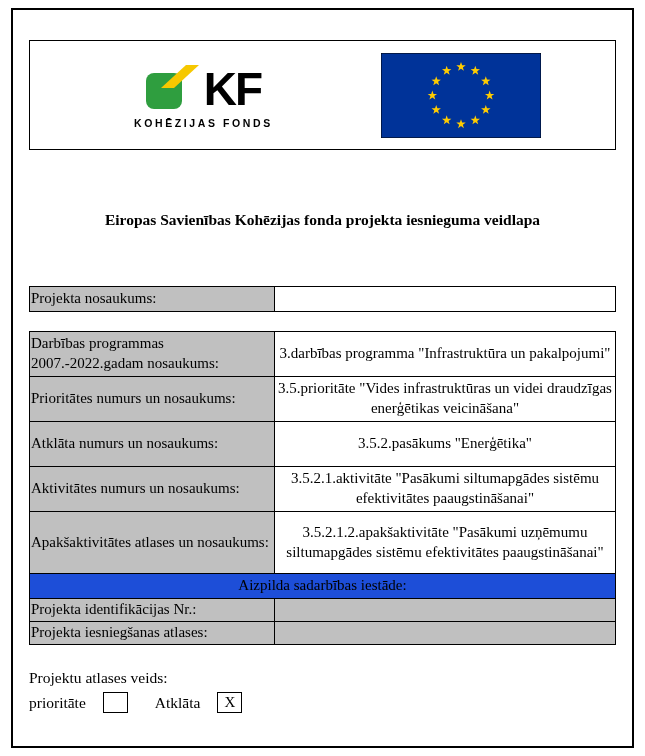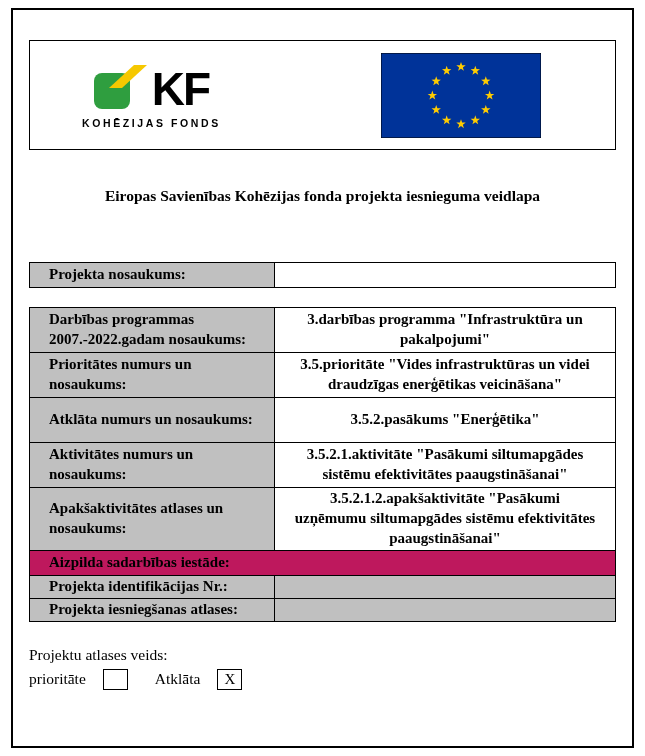--- a/index.html
+++ b/index.html
@@ -18,7 +18,7 @@
     border: 1px solid #000;
     height: 110px;
     display: flex; align-items: center; justify-content: space-between;
-    padding: 0 74px 0 52px;
+    padding: 0 74px 0 104px;
   }
   .kf-logo { display: flex; flex-direction: column; align-items: center; }
   .kf-row { display: flex; align-items: flex-end; }

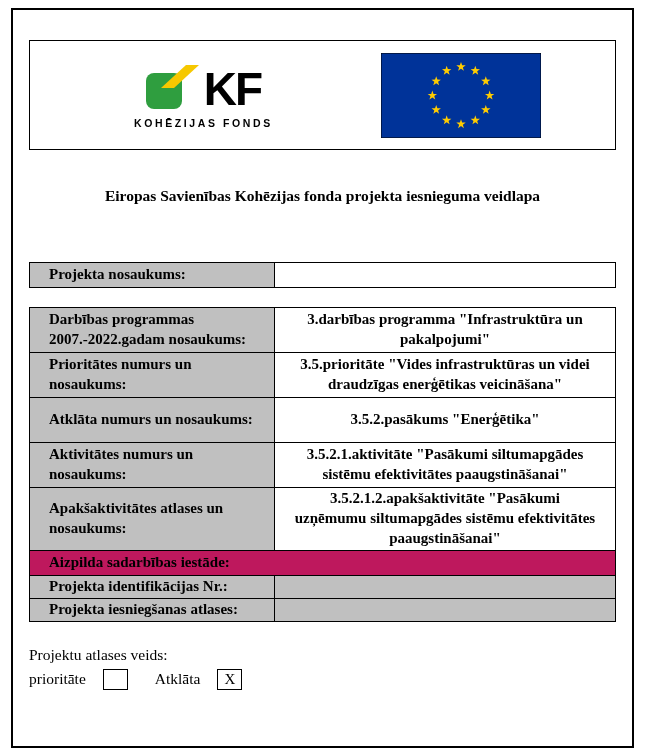--- a/index.html
+++ b/index.html
@@ -37,7 +37,7 @@
 
   
   .title {
-    margin-top: 36px;
+    margin-top: 60px;
     text-align: center;
     font-weight: bold;
     font-size: 15.5px;

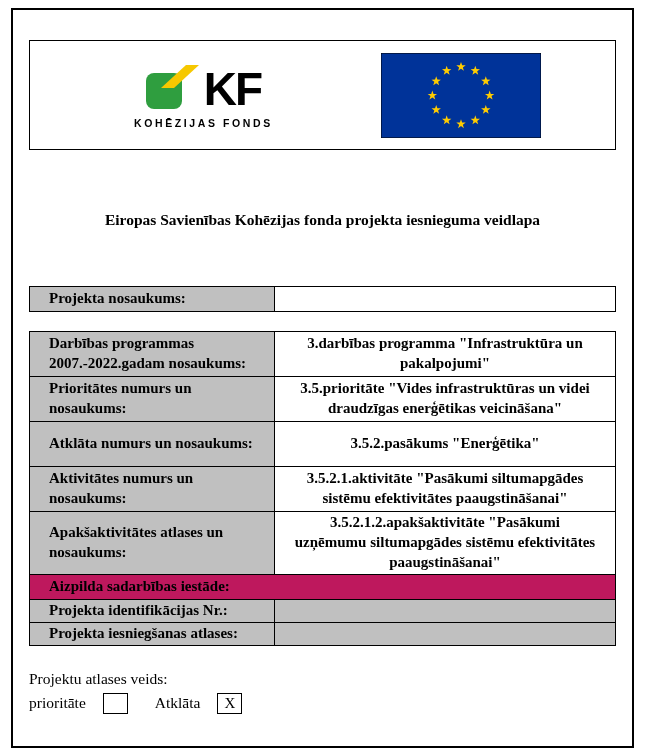--- a/index.html
+++ b/index.html
@@ -46,7 +46,7 @@
 
   
   table.tbl { width: 100%; border-collapse: collapse; font-size: 15px; table-layout: fixed; }
-  table.tbl td { border: 1px solid #000; padding: 1px 19px; line-height: 1.32; vertical-align: middle; font-weight: bold; }
+  table.tbl td { border: 1px solid #000; padding: 1px 1px; line-height: 1.32; vertical-align: middle; }
   td.lbl { background: #c0c0c0; width: 245px; text-align: left; }
   td.val { text-align: center; }
   td.gray { background: #c0c0c0; }

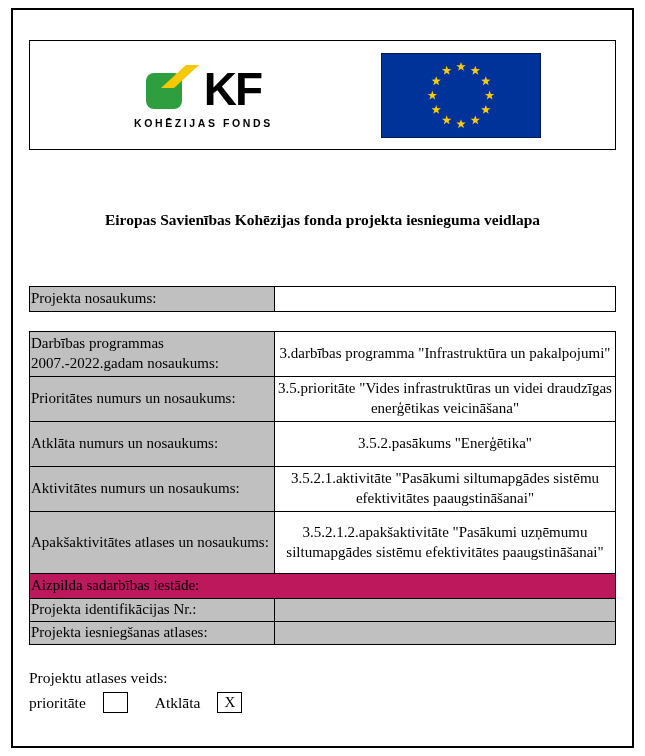--- a/index.html
+++ b/index.html
@@ -50,7 +50,7 @@
   td.lbl { background: #c0c0c0; width: 245px; text-align: left; }
   td.val { text-align: center; }
   td.gray { background: #c0c0c0; }
-  td.section-cell { background: #be185d; }
+  td.section-cell { text-align: center; background: #1d4ed8; }
 
   .name-tbl { margin-top: 56px; }
   .name-tbl tr { height: 25px; }

